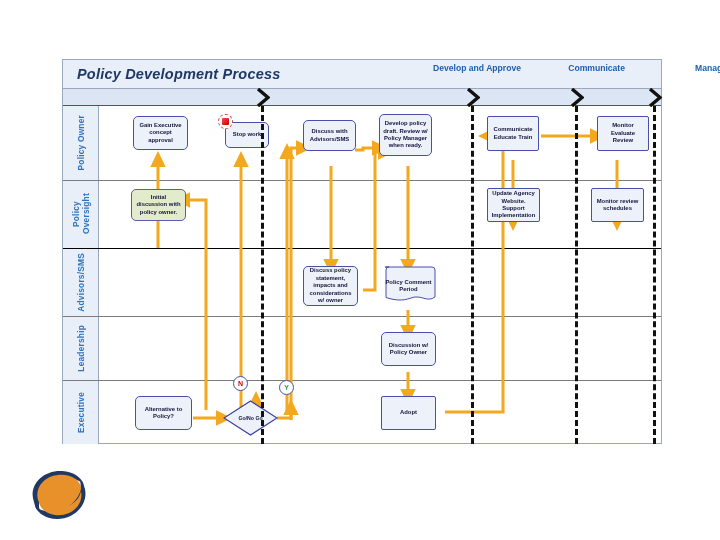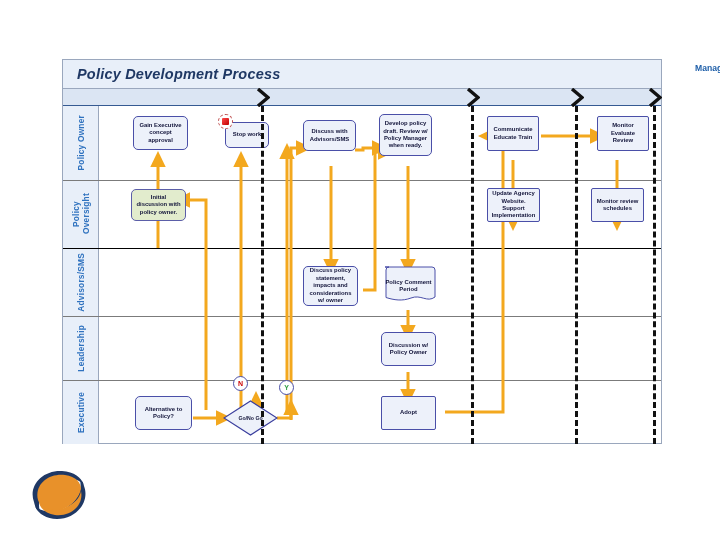--- a/index.html
+++ b/index.html
@@ -132,6 +132,7 @@
 
     <div class="phase-band"></div>
 
+    <div class="phase" style="left:250px;width:208px;padding-right:10px;">Develop and Approve</div>
     <div class="phase" style="left:566px;width:98px;padding-right:12px;">Manage</div>
 
     <svg class="chev" style="left:193px;" viewBox="0 0 14 19">

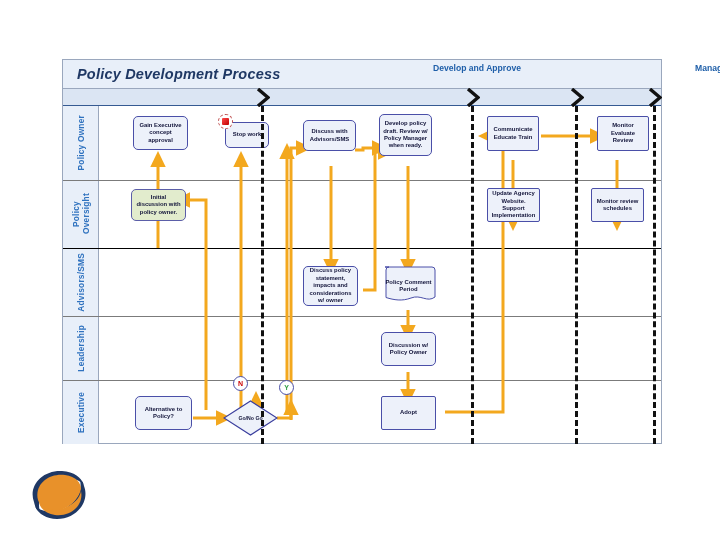--- a/index.html
+++ b/index.html
@@ -133,6 +133,7 @@
     <div class="phase-band"></div>
 
     <div class="phase" style="left:250px;width:208px;padding-right:10px;">Develop and Approve</div>
+    <div class="phase" style="left:462px;width:100px;padding-right:10px;">Communicate</div>
     <div class="phase" style="left:566px;width:98px;padding-right:12px;">Manage</div>
 
     <svg class="chev" style="left:193px;" viewBox="0 0 14 19">

